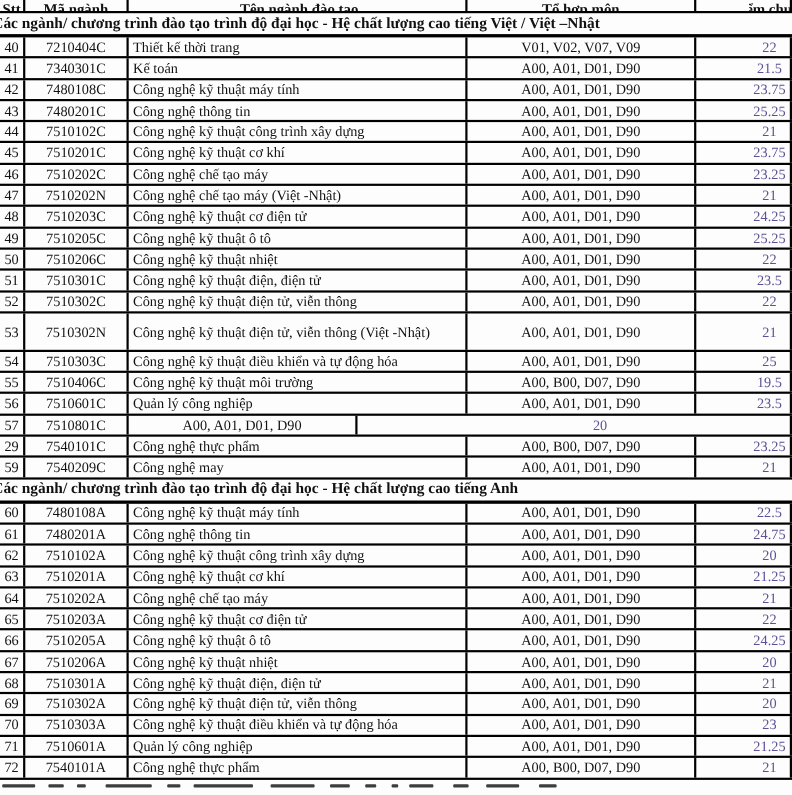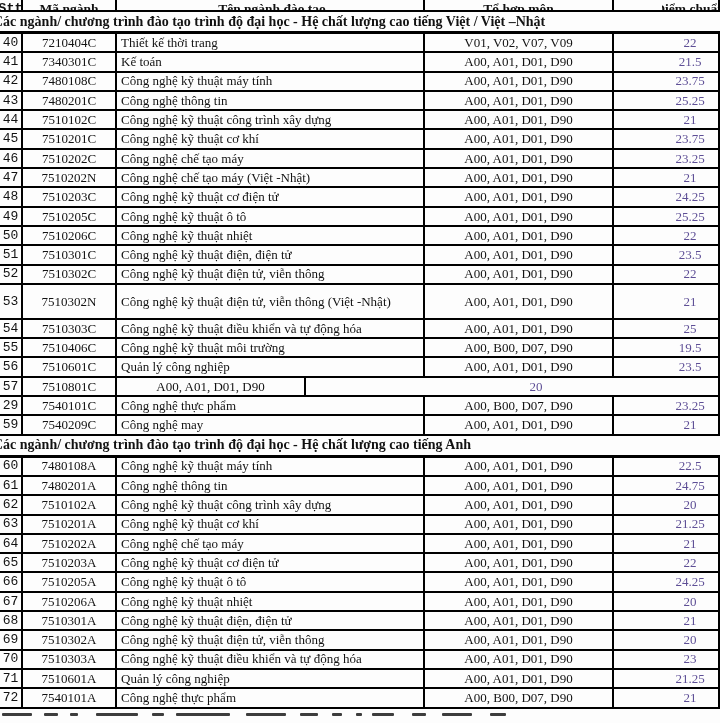--- a/index.html
+++ b/index.html
@@ -20,7 +20,7 @@
     border-right: 2px solid var(--border-color);
     overflow: hidden; white-space: nowrap;
   }
-  .c-stt   { width: 23px; font-family: Liberation Mono, monospace; }
+  .c-stt   { width: 23px; }
   .c-ma    { width: 94px; align-items: center; }
   .c-ten   { width: 308px; justify-content: flex-start; padding-left: 4px; }
   .c-tohop { width: 189px; }

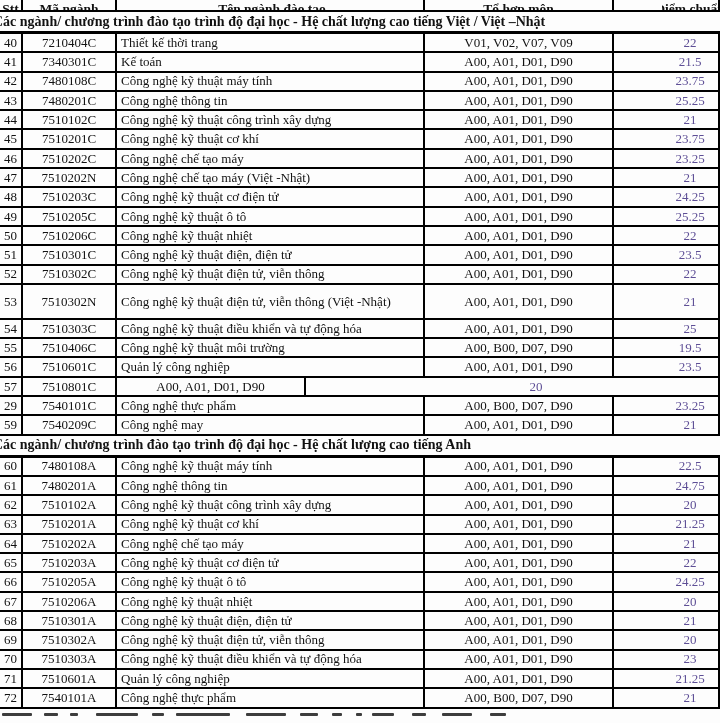--- a/index.html
+++ b/index.html
@@ -23,7 +23,7 @@
   .c-stt   { width: 23px; }
   .c-ma    { width: 94px; align-items: center; }
   .c-ten   { width: 308px; justify-content: flex-start; padding-left: 4px; }
-  .c-tohop { width: 189px; }
+  .c-tohop { width: 208px; }
   .c-diem  { flex: 1; border-right: 2px solid var(--border-color); color: var(--score-color); margin-left: 48px; }
 
   

